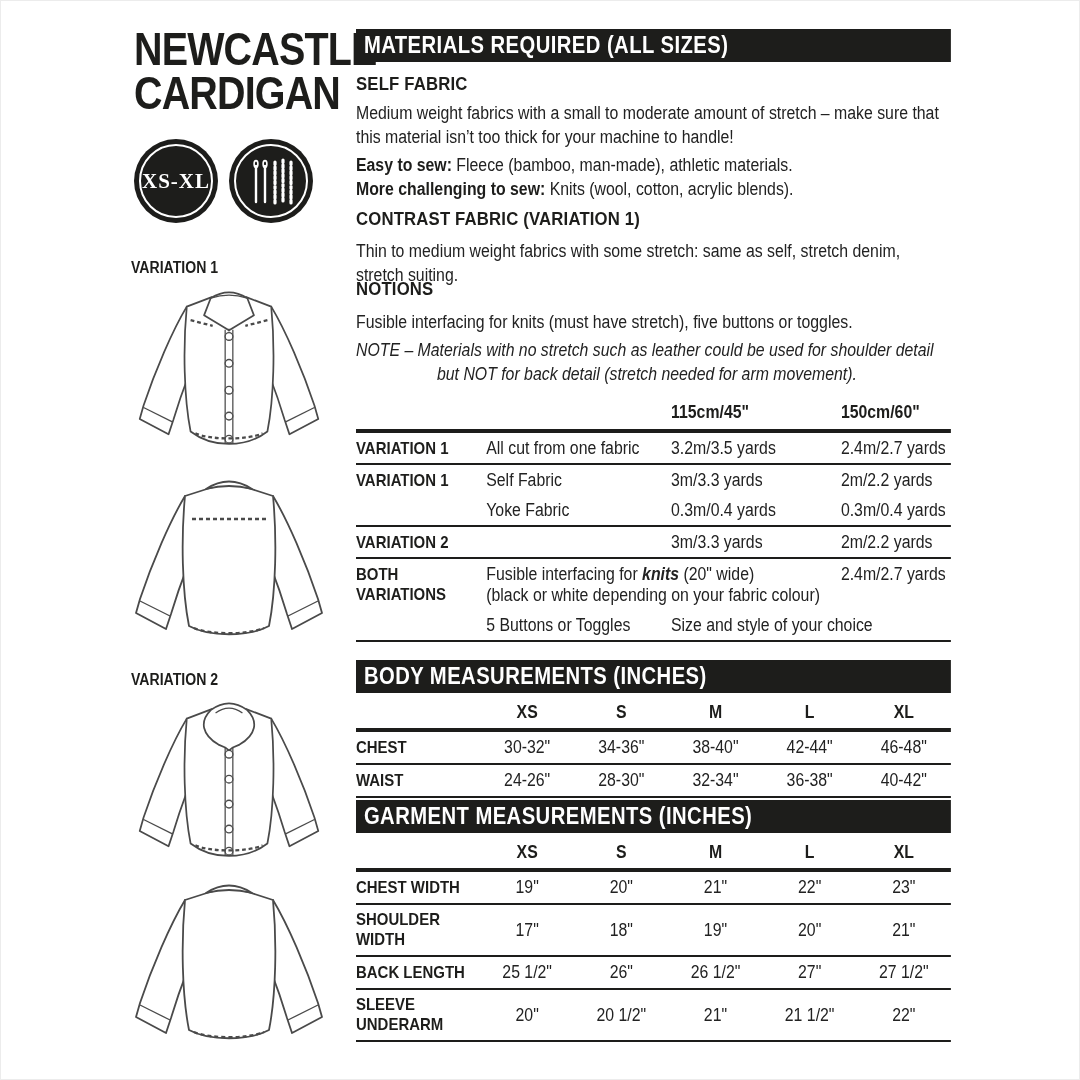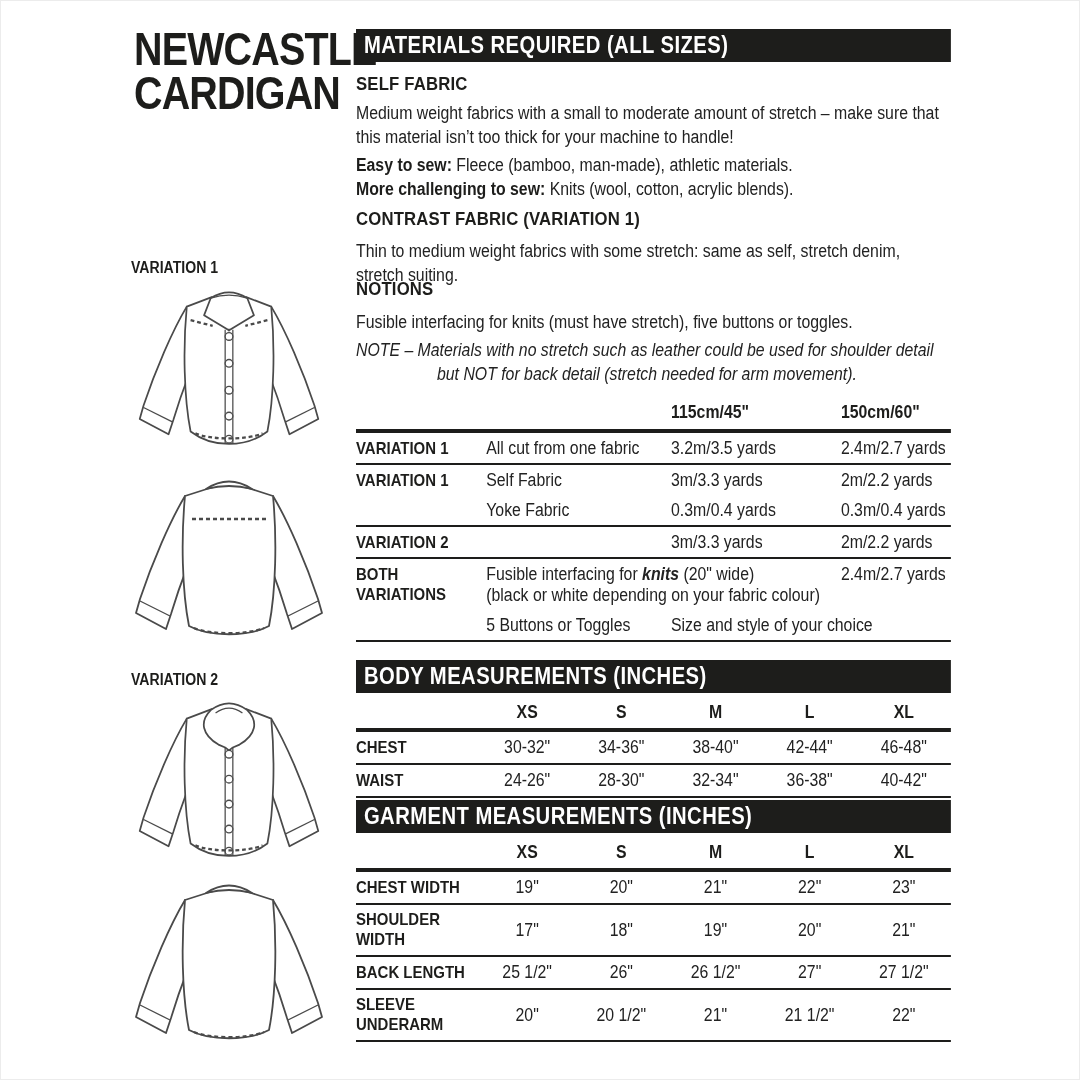--- a/index.html
+++ b/index.html
@@ -78,6 +78,24 @@
     <span class="line">CARDIGAN</span>
   </div>
 
+  <div class="badges">
+    <div class="badge">
+      <span class="size-text">XS-XL</span>
+    </div>
+    <div class="badge">
+      <svg width="84" height="84" viewBox="0 0 84 84">
+        <g stroke="#ffffff" fill="none" stroke-linecap="round">
+          <line x1="27" y1="27" x2="27" y2="63" stroke-width="2.4"></line>
+          <ellipse cx="27" cy="25" rx="1.9" ry="3.4" stroke-width="1.6"></ellipse>
+          <line x1="36" y1="27" x2="36" y2="63" stroke-width="2.4"></line>
+          <ellipse cx="36" cy="25" rx="1.9" ry="3.4" stroke-width="1.6"></ellipse>
+          <line x1="46" y1="23" x2="46" y2="64" stroke-width="3.2" stroke-dasharray="2.6 2.2"></line>
+          <line x1="54" y1="21" x2="54" y2="64" stroke-width="3.2" stroke-dasharray="2.6 2.2"></line>
+          <line x1="62" y1="23" x2="62" y2="64" stroke-width="3.2" stroke-dasharray="2.6 2.2"></line>
+        </g>
+      </svg>
+    </div>
+  </div>
 
   <div class="var-label" style="top:258px;">VARIATION 1</div>
 

